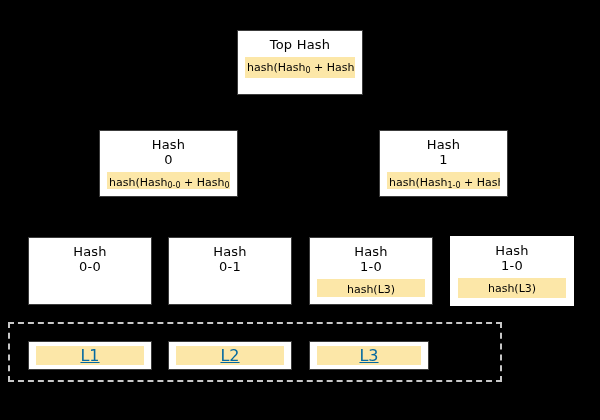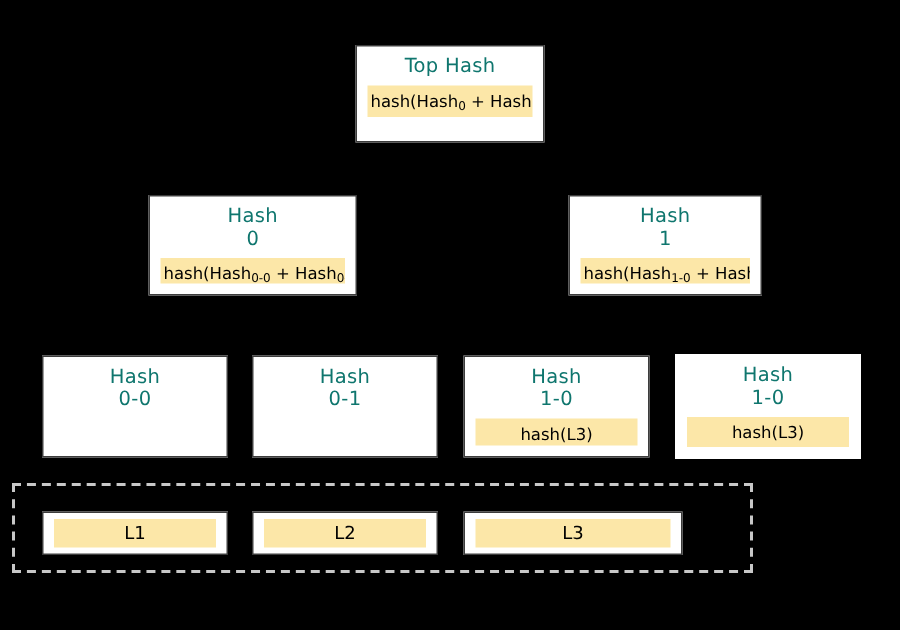--- a/index.html
+++ b/index.html
@@ -39,7 +39,7 @@
     padding: 5px 6px 6px 6px;
   }
   .node-title {
-    color: #0f766e;
+    color: #000000;
     font-size: 13px;
     line-height: 15px;
     text-align: center;

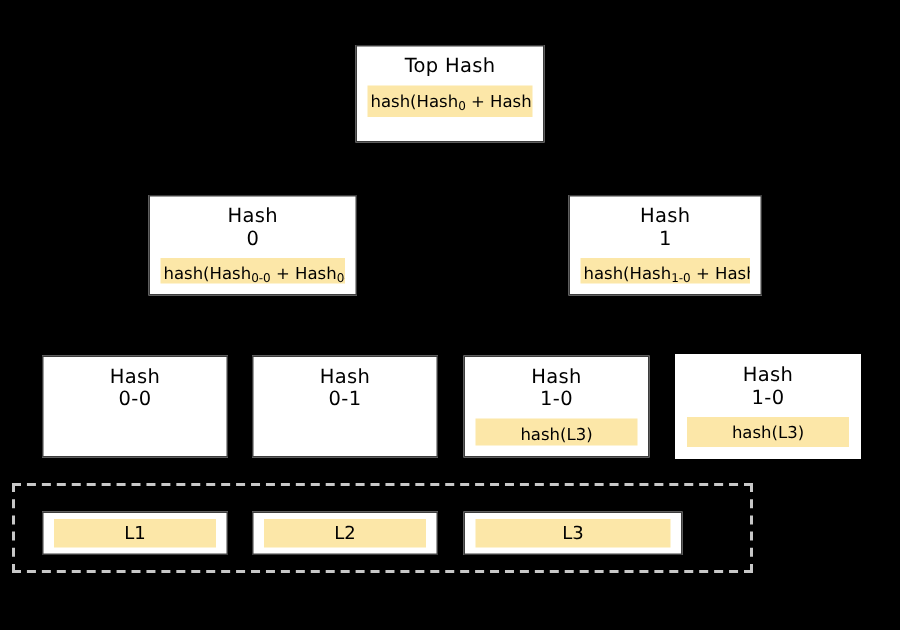--- a/index.html
+++ b/index.html
@@ -88,10 +88,11 @@
     width: 100%;
     box-sizing: border-box;
     background: #fce7a8;
-    color: #000000;
-    font-size: 12px;
+    color: #0369a1;
+    font-size: 16px;
     line-height: 19px;
     text-align: center;
+    text-decoration: underline;
   }
 
   

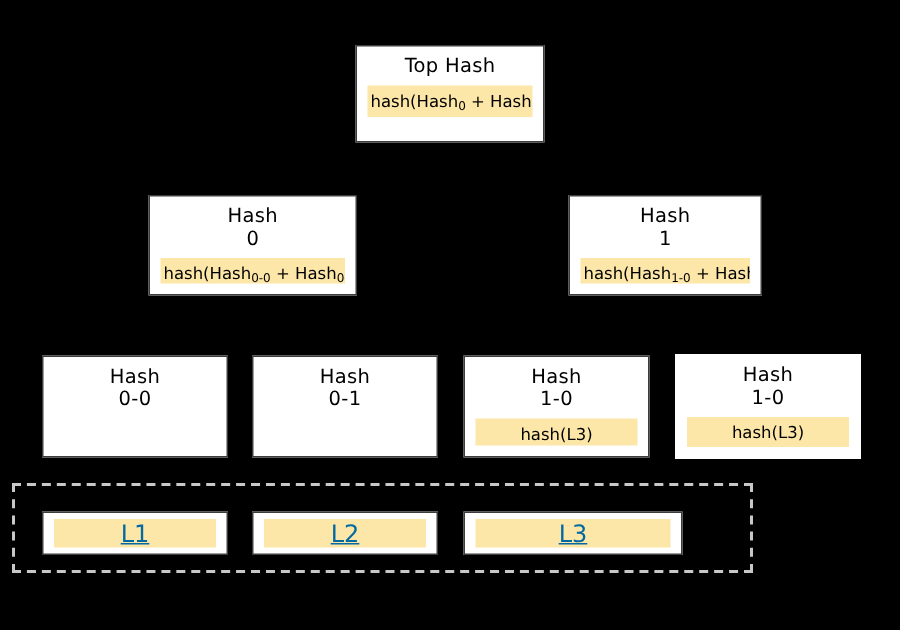--- a/index.html
+++ b/index.html
@@ -172,7 +172,7 @@
     <div class="datablock-band">L2</div>
   </div>
 
-  <div class="datablock" style="left:309px; top:341px; width:146px; height:29px;">
+  <div class="datablock" style="left:309px; top:341px; width:120px; height:29px;">
     <div class="datablock-band">L3</div>
   </div>
 

